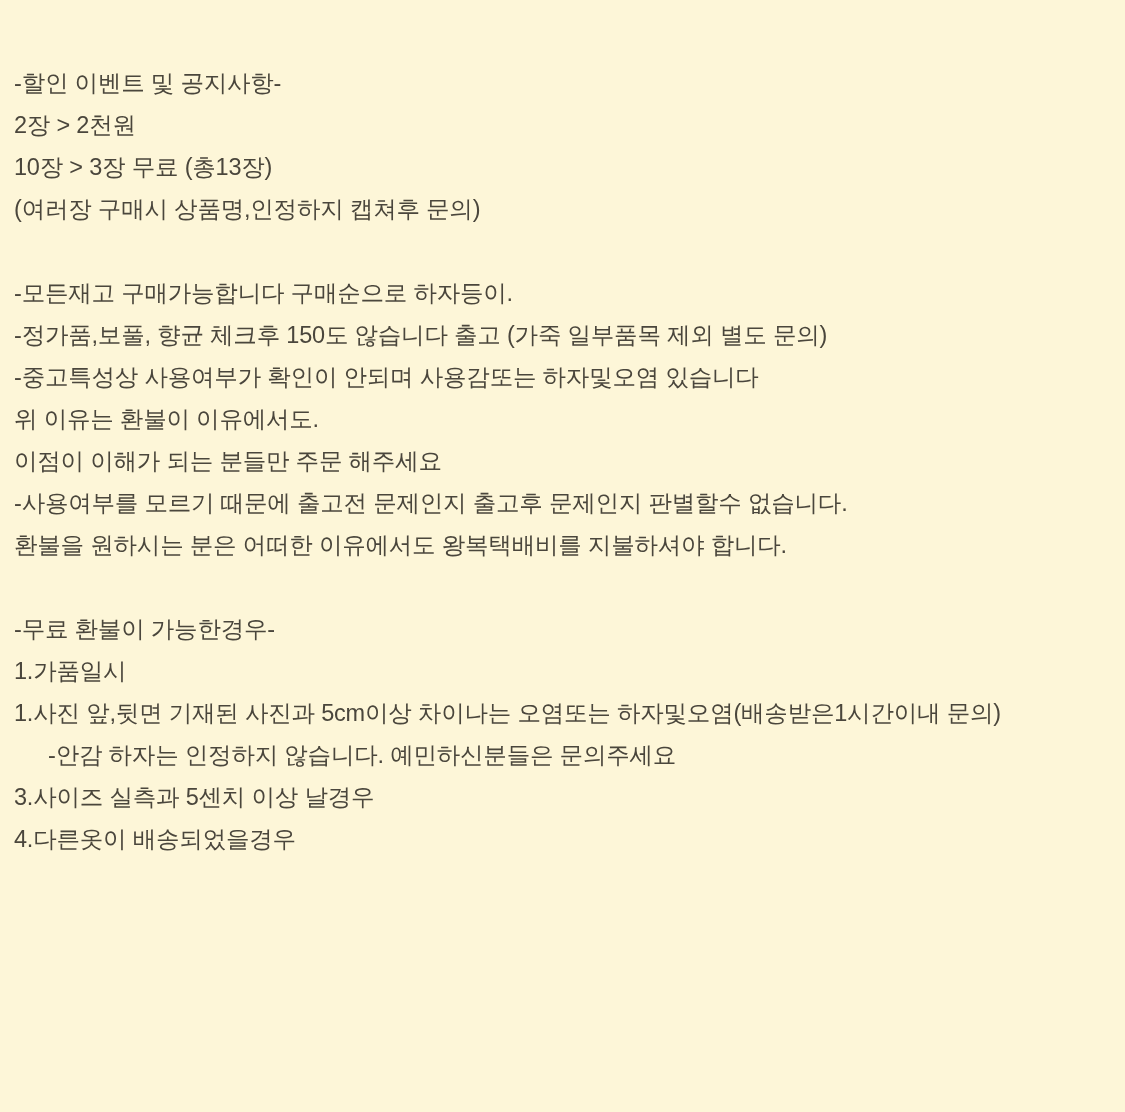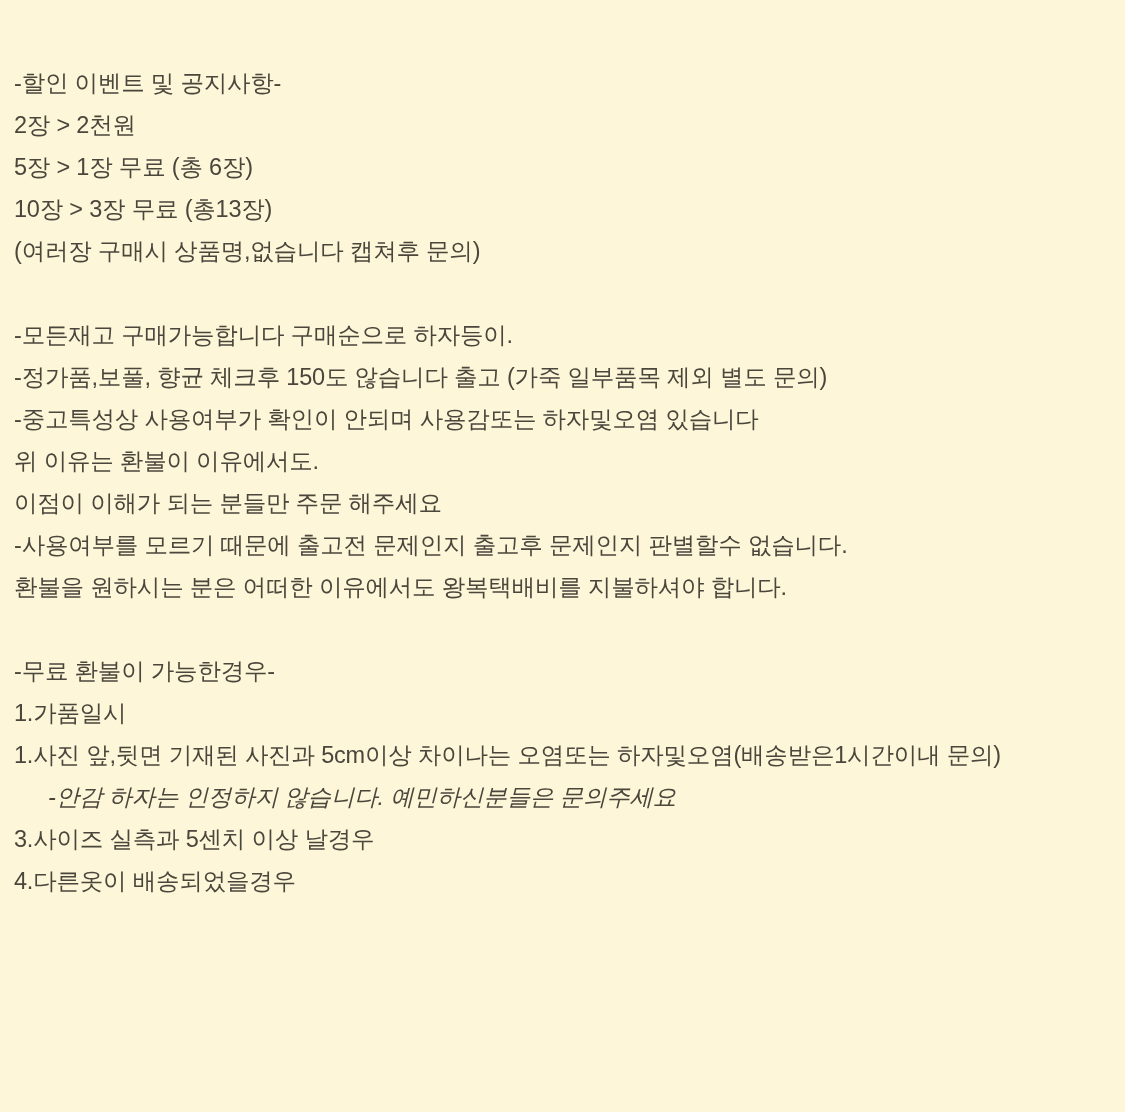--- a/index.html
+++ b/index.html
@@ -48,7 +48,6 @@
   <div class="block">
     <div class="line">-할인 이벤트 및 공지사항-</div>
     <div class="line">2장 &gt; 2천원</div>
-    <div class="line">5장 &gt; 1장 무료 (총 6장)</div>
     <div class="line">10장 &gt; 3장 무료 (총13장)</div>
     <div class="line">(여러장 구매시 상품명,없습니다 캡쳐후 문의)</div>
   </div>

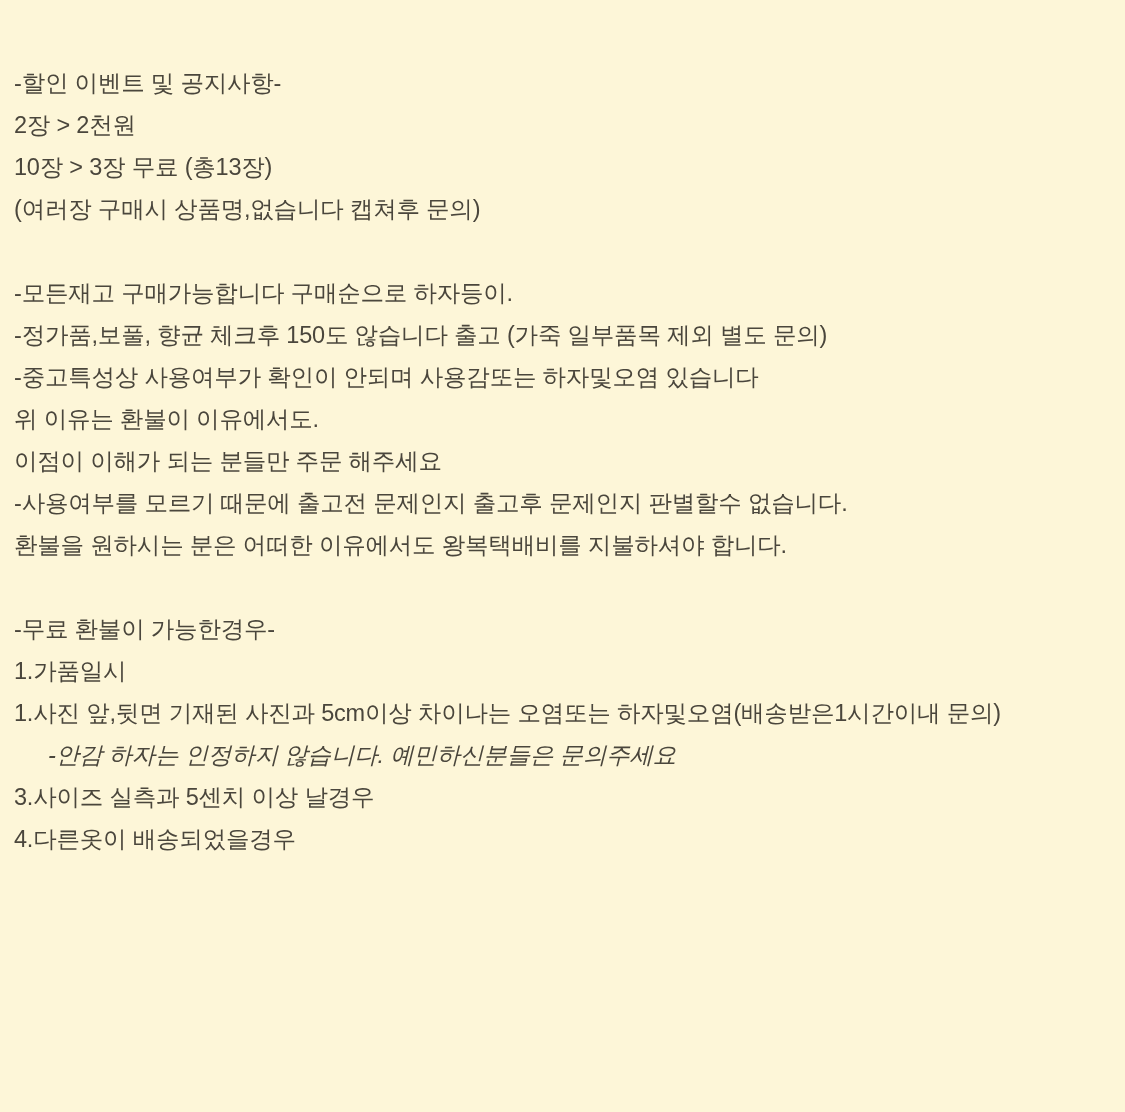--- a/index.html
+++ b/index.html
@@ -49,7 +49,7 @@
     <div class="line">-할인 이벤트 및 공지사항-</div>
     <div class="line">2장 &gt; 2천원</div>
     <div class="line">10장 &gt; 3장 무료 (총13장)</div>
-    <div class="line">(여러장 구매시 상품명,없습니다 캡쳐후 문의)</div>
+    <div class="line">(여러장 구매시 상품명,인정하지 캡쳐후 문의)</div>
   </div>
 
   <div class="spacer"></div>

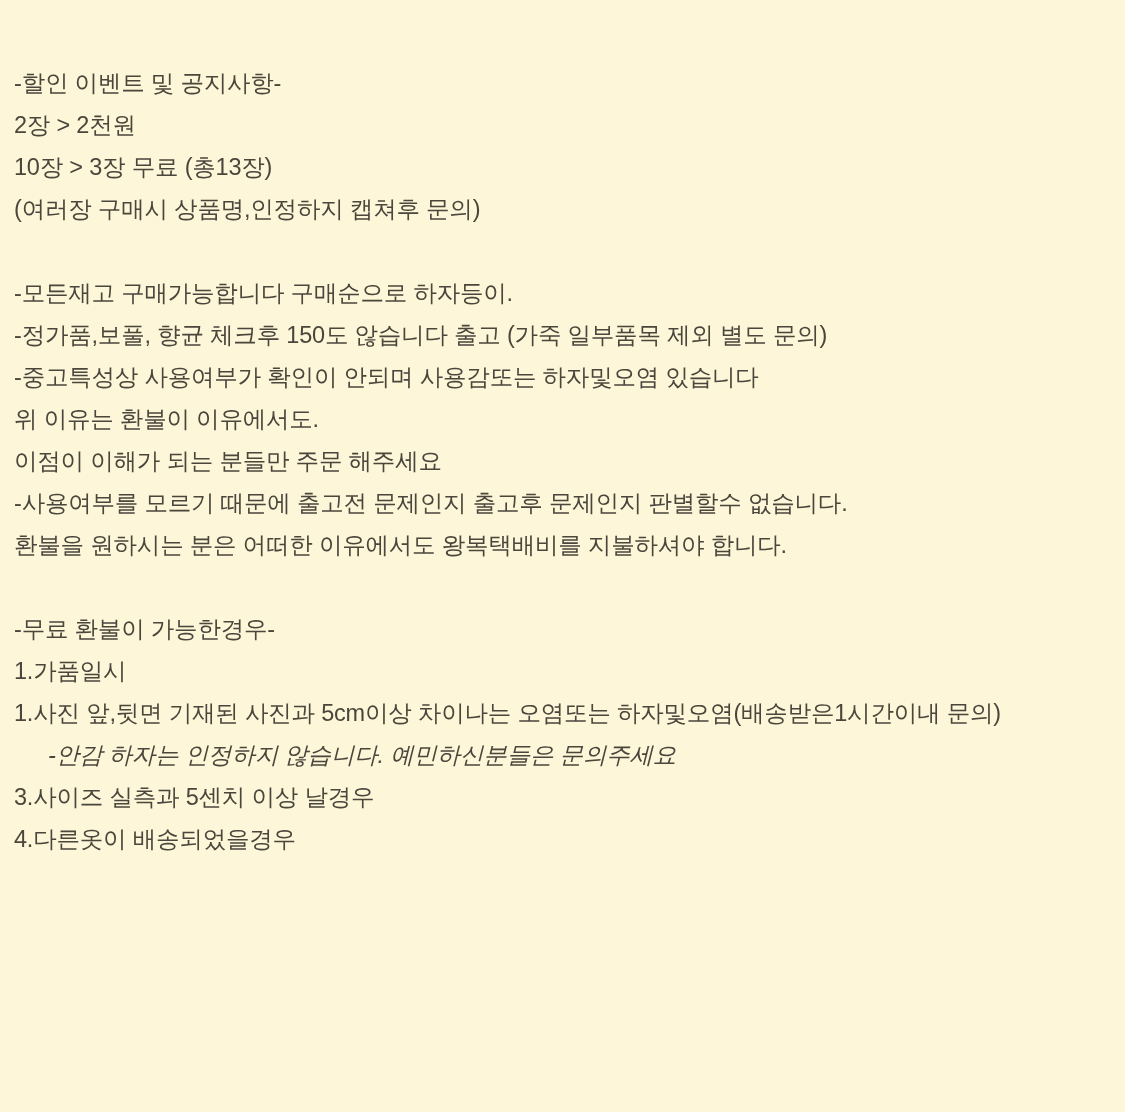--- a/index.html
+++ b/index.html
@@ -30,7 +30,6 @@
   }
   .indent {
     padding-left: 34px;
-    font-style: italic;
   }
   .spacer {
     height: 42px;

